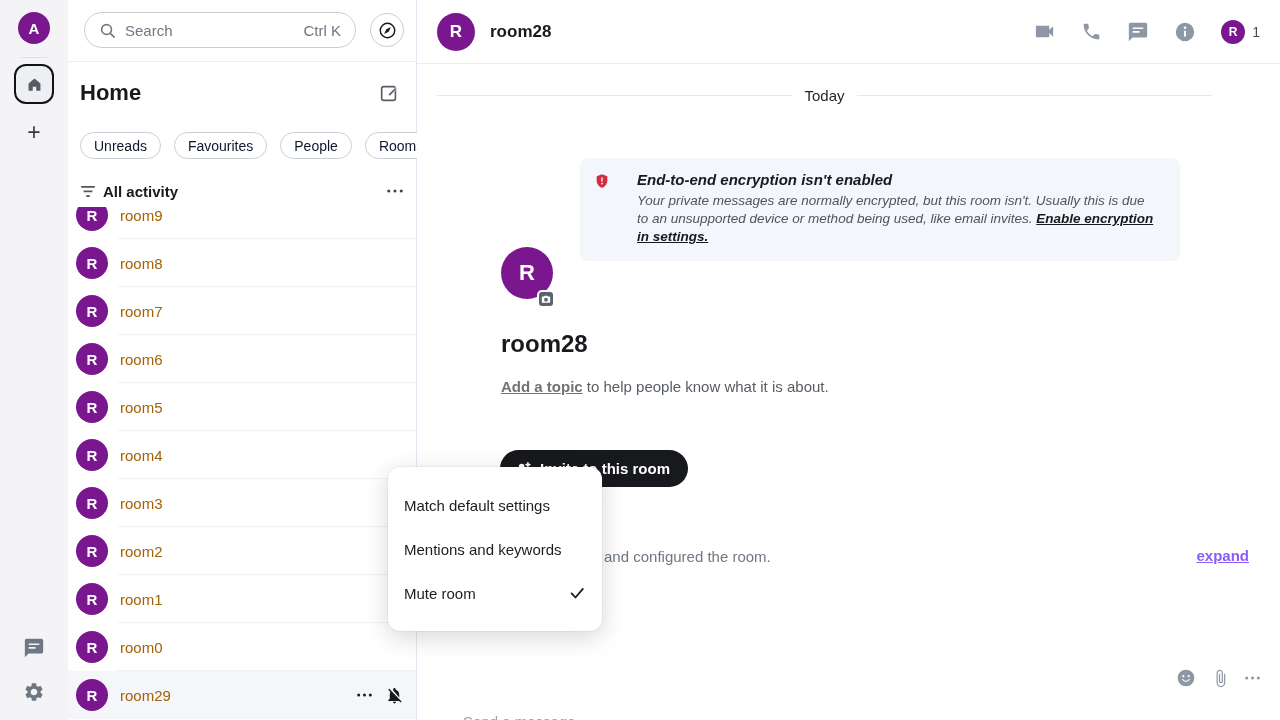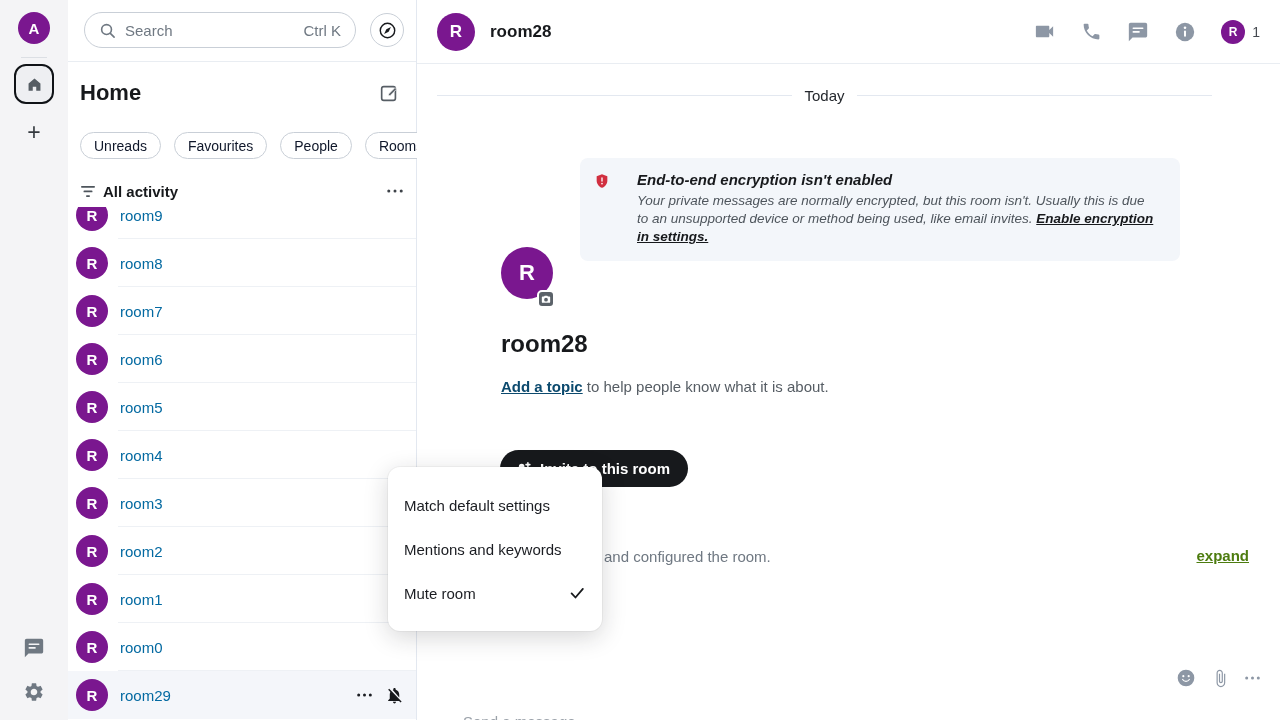--- a/index.html
+++ b/index.html
@@ -51,7 +51,7 @@
   .room-avatar { width:32px; height:32px; border-radius:50%; background:#7A178F; color:#fff;
     font-weight:bold; font-size:15px; display:flex; align-items:center; justify-content:center;
     flex:0 0 32px; }
-  .room-name { margin-left:12px; font-size:15px; color:#0369a1; }
+  .room-name { margin-left:12px; font-size:15px; color:#a16207; }
   .room-row.active { background:#F4F6FA; }
   .room-row .row-icons { margin-left:auto; display:flex; align-items:center; gap:13px; }
 

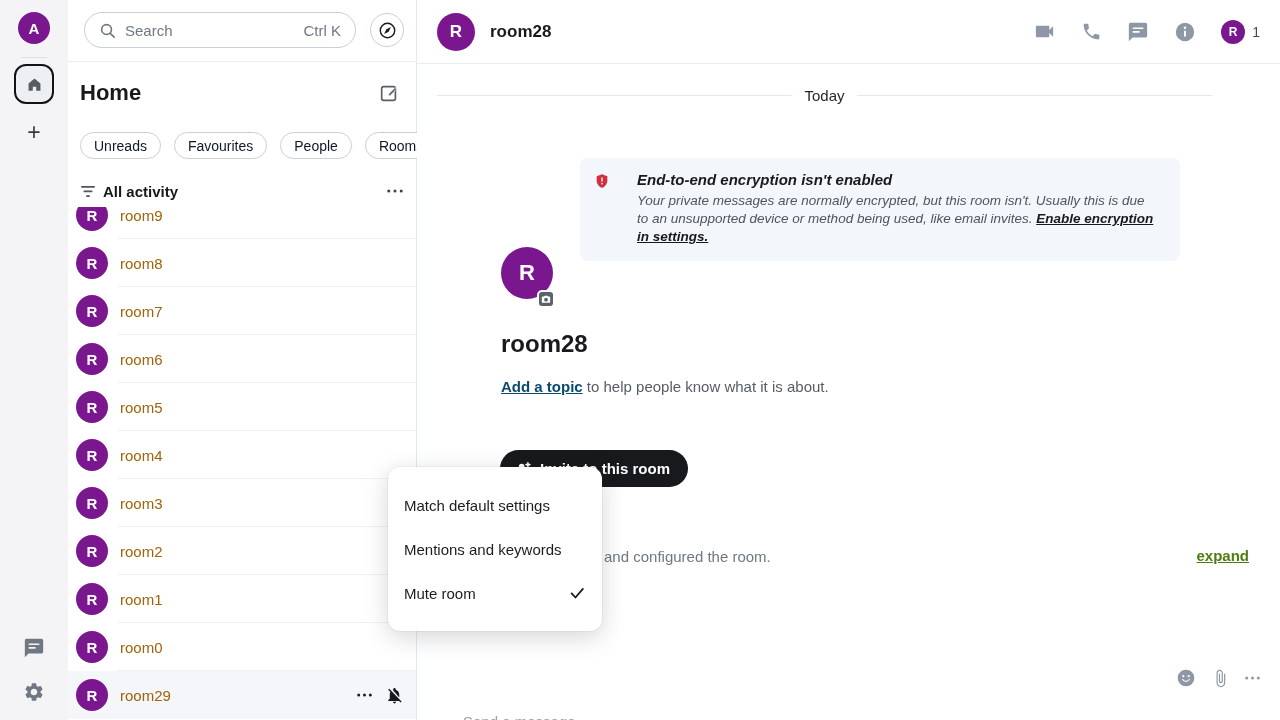--- a/index.html
+++ b/index.html
@@ -92,7 +92,7 @@
   .intro-text { position:absolute; top:376px; left:84px; width:600px; font-size:15px;
     line-height:22px; color:#565D64; }
   .intro-text b { color:#17191C; }
-  .intro-link { font-weight:bold; color:#0c4a6e; text-decoration:underline; cursor:pointer; }
+  .intro-link { font-weight:bold; color:#737373; text-decoration:underline; cursor:pointer; }
   .invite-btn { position:absolute; top:450px; left:83px; height:37px; border:none;
     border-radius:19px; background:#17191C; color:#fff; display:inline-flex; align-items:center;
     gap:8px; padding:0 18px 0 14px; font-family:inherit; font-size:15px; font-weight:bold; cursor:pointer; }

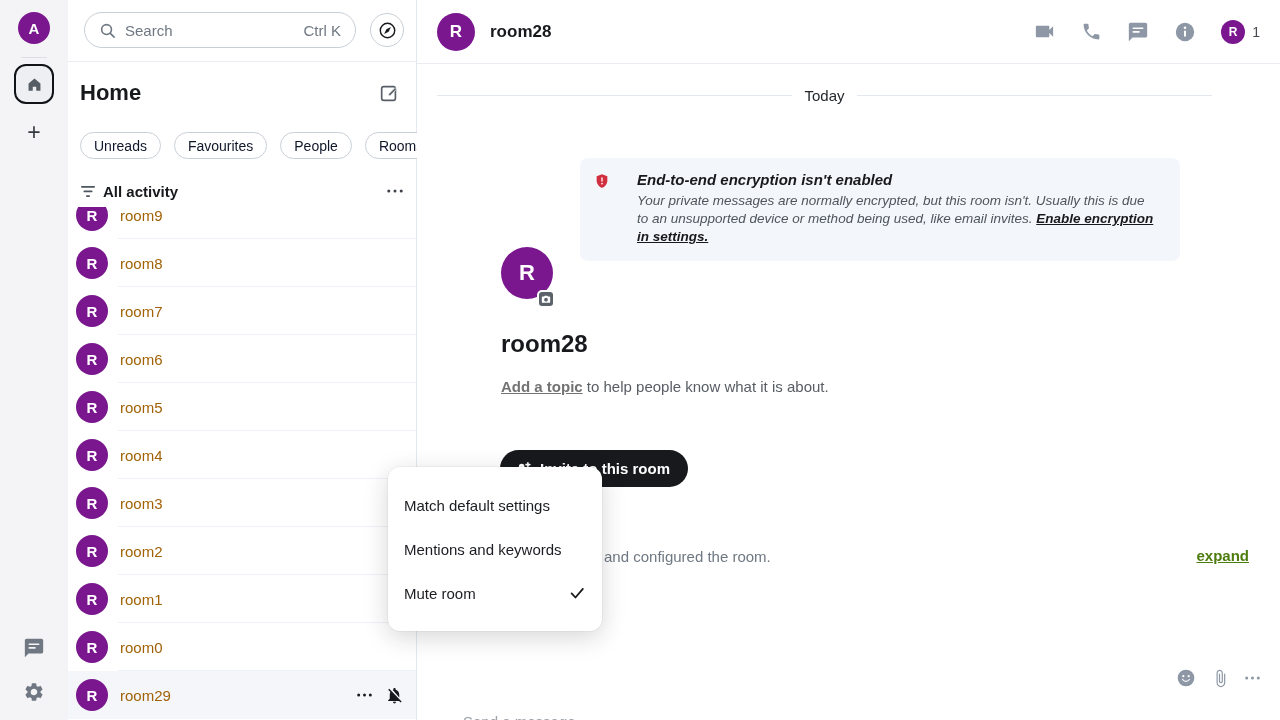--- a/index.html
+++ b/index.html
@@ -100,7 +100,7 @@
   .summary-spine { position:absolute; top:497px; left:183px; width:1px; height:86px; background:#E1E5EA; }
   .summary-text { position:absolute; top:548px; left:187px; font-size:15px; color:#6F7882; }
   .expand-link { position:absolute; top:547px; right:31px; font-size:15px; font-weight:bold;
-    color:#4d7c0f; text-decoration:underline; cursor:pointer; }
+    color:#8b5cf6; text-decoration:underline; cursor:pointer; }
 
   .composer-ph { position:absolute; top:669px; left:46px; font-size:15px; color:#9AA1A9; cursor:text;margin-top:44px; }
   .composer-icons { position:absolute; top:668px; right:20px; display:flex; align-items:center;

